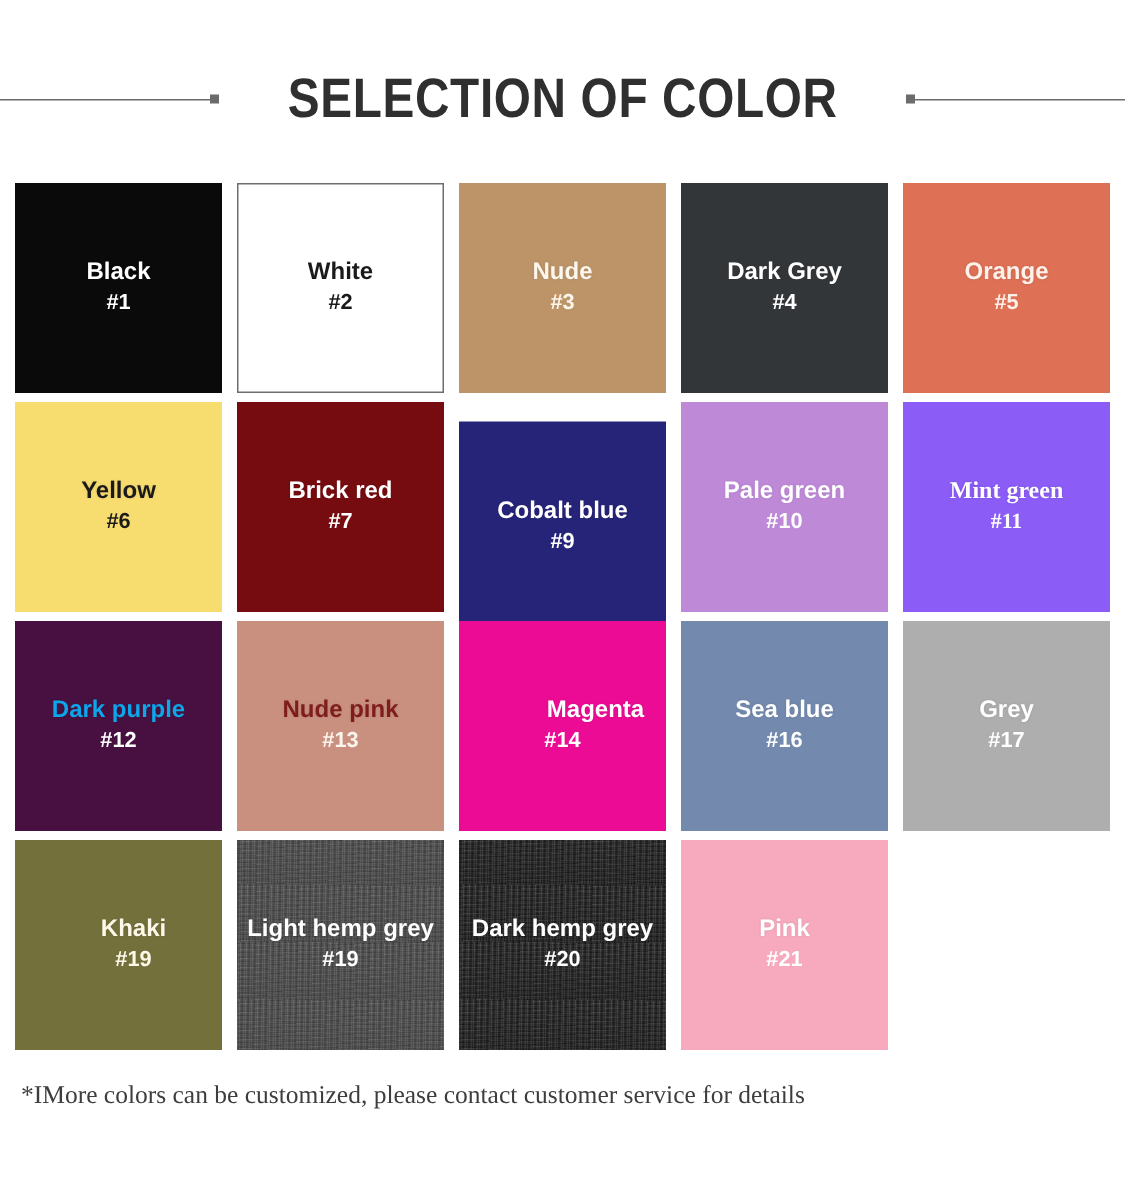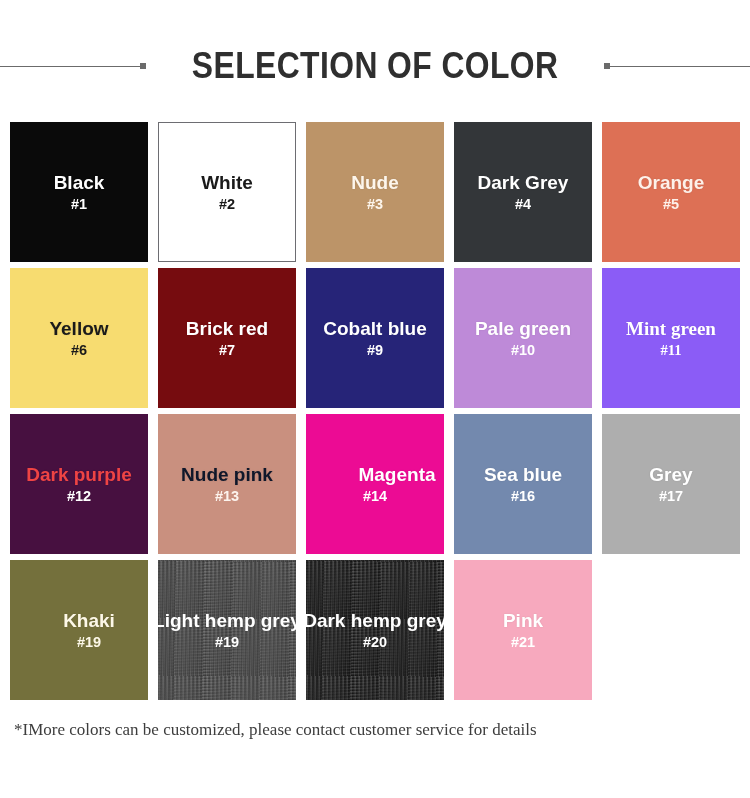--- a/index.html
+++ b/index.html
@@ -71,7 +71,7 @@
   .swatch-label {
     position:relative;
     z-index:2;
-    font-size:19px;
+    font-size:16px;
     font-weight:bold;
     line-height:1.28;
     text-align:right;

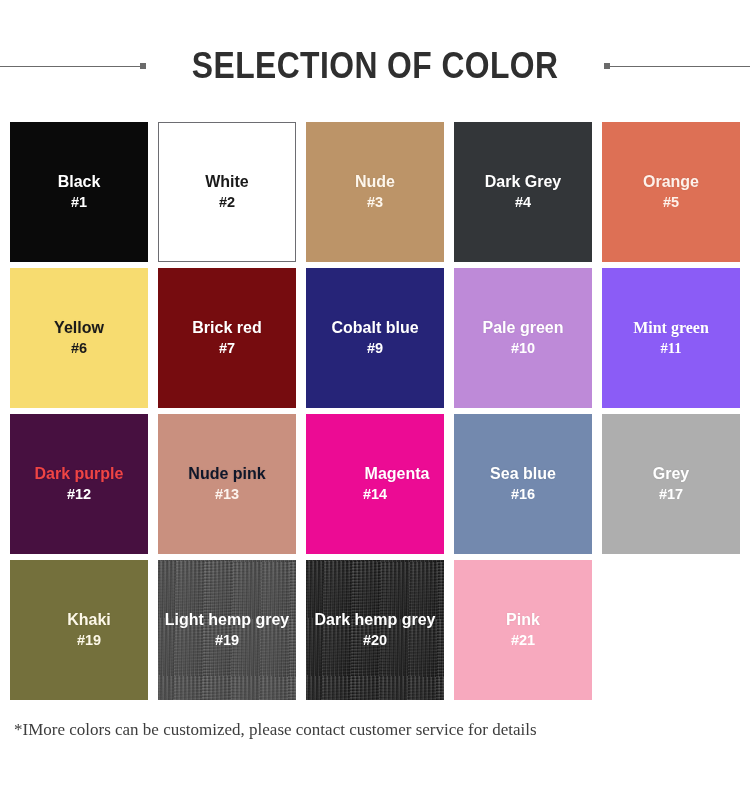--- a/index.html
+++ b/index.html
@@ -169,7 +169,7 @@
         <div class="swatch-label" style="color: rgb(255, 255, 255);">Brick red</div>
         <div class="swatch-num" style="color: rgb(255, 255, 255);">#7</div>
       </div>
-      <div class="swatch" style="background: rgb(38, 36, 120);">
+      <div class="swatch" style="background: rgb(38, 36, 120); margin-top: 13px;">
         <div class="swatch-label" style="color: rgb(255, 255, 255);">Cobalt blue</div>
         <div class="swatch-num" style="color: rgb(255, 255, 255);">#9</div>
       </div>

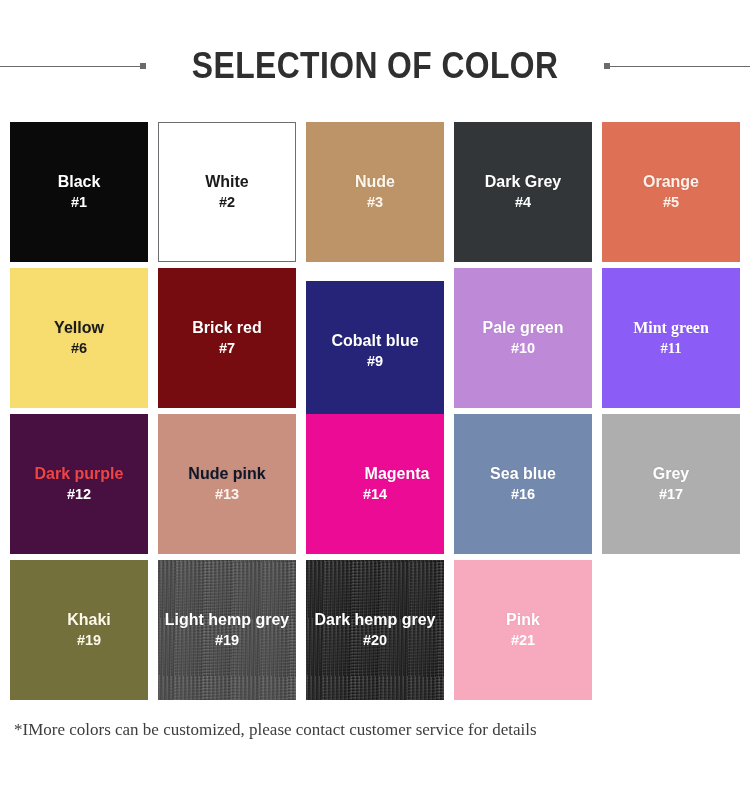--- a/index.html
+++ b/index.html
@@ -182,7 +182,7 @@
         <div class="swatch-num" style="color: rgb(255, 255, 255);">#11</div>
       </div>
       <div class="swatch" style="background: rgb(71, 16, 64);">
-        <div class="swatch-label" style="color: #ef4444;">Dark purple</div>
+        <div class="swatch-label" style="color: #0ea5e9;">Dark purple</div>
         <div class="swatch-num" style="color: rgb(255, 255, 255);">#12</div>
       </div>
       <div class="swatch" style="background: rgb(201, 144, 127);">

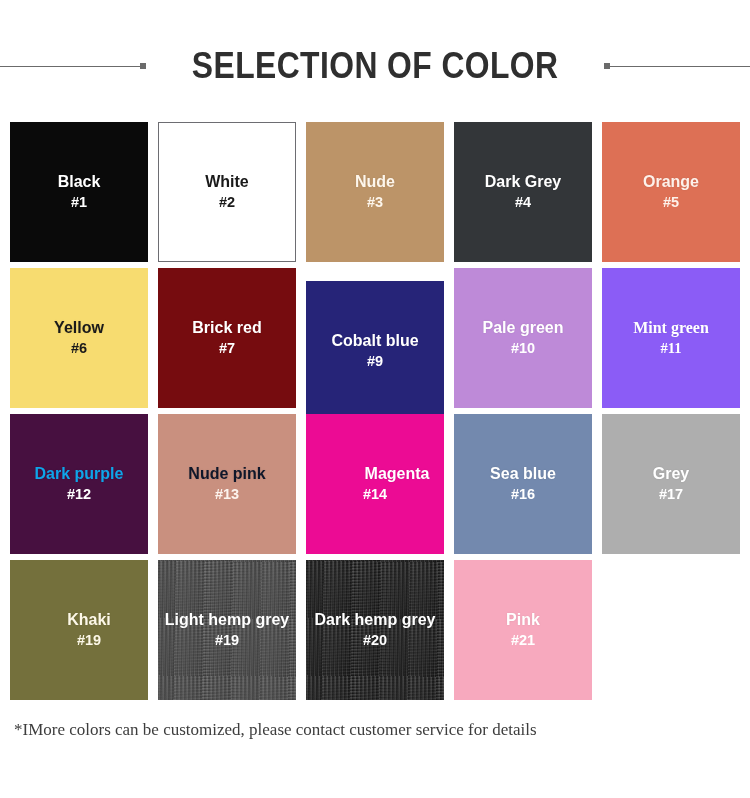--- a/index.html
+++ b/index.html
@@ -186,7 +186,7 @@
         <div class="swatch-num" style="color: rgb(255, 255, 255);">#12</div>
       </div>
       <div class="swatch" style="background: rgb(201, 144, 127);">
-        <div class="swatch-label" style="color: #0f172a;">Nude pink</div>
+        <div class="swatch-label" style="color: #7f1d1d;">Nude pink</div>
         <div class="swatch-num" style="color: rgb(253, 244, 238);">#13</div>
       </div>
       <div class="swatch" style="background: rgb(236, 11, 148);">

